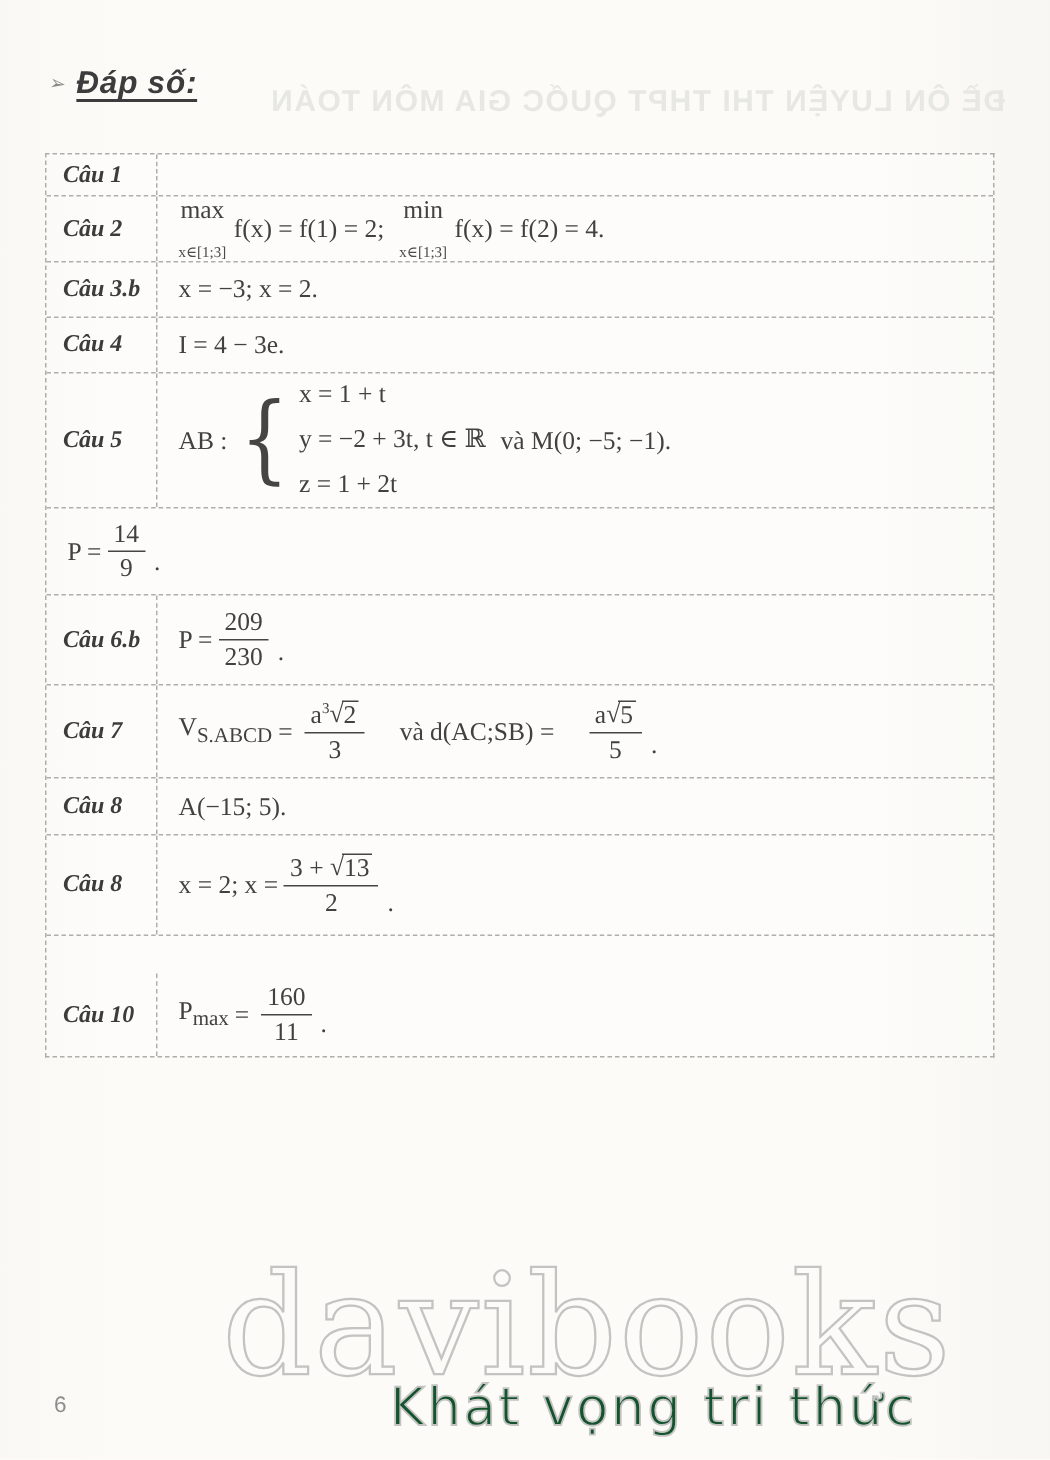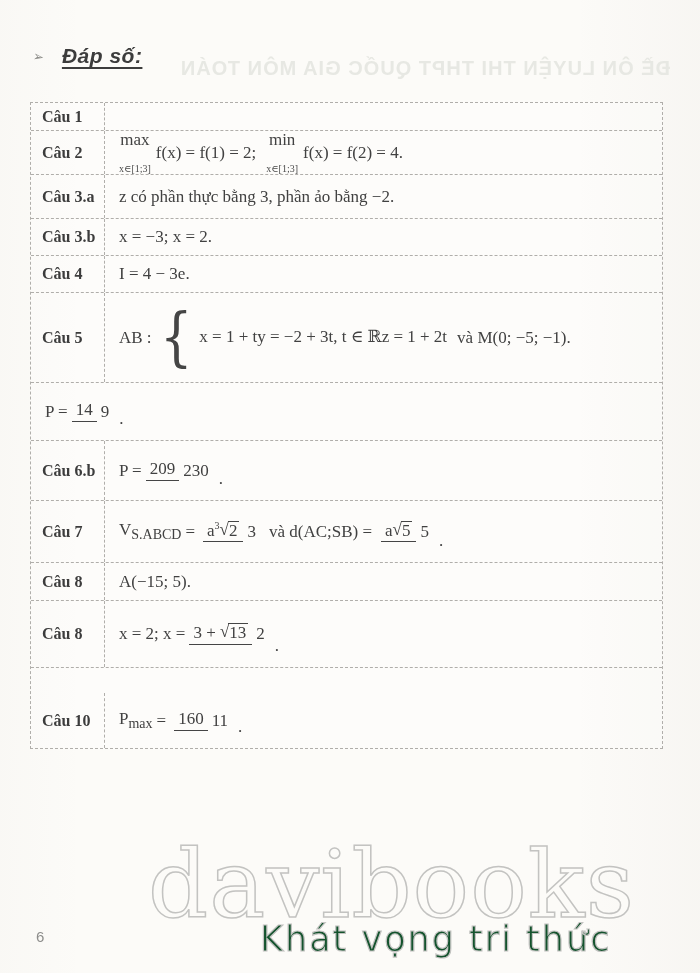--- a/index.html
+++ b/index.html
@@ -30,7 +30,6 @@
     font-style:italic; font-weight:bold; font-size:21px; color:#3c3c3c;
     text-decoration:underline; text-underline-offset:4px; text-decoration-thickness:1.5px;
     letter-spacing:0.5px;
-    margin-left:11px;
   }
 
   

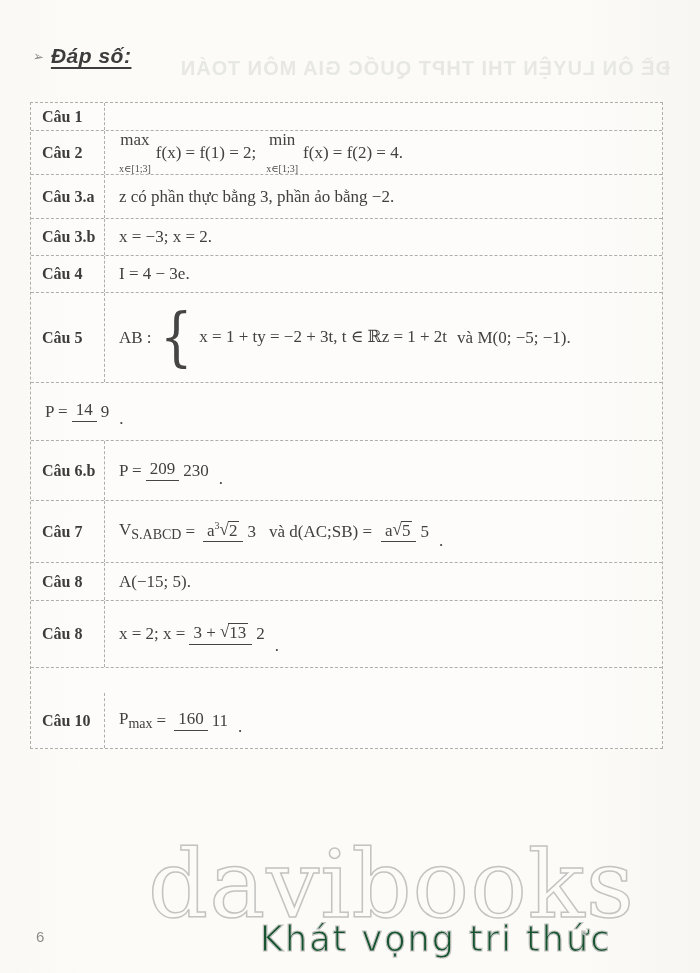--- a/index.html
+++ b/index.html
@@ -55,7 +55,7 @@
     border-right:1px dashed #b0aeaa;
     display:flex; align-items:center;
     padding-left:11px;
-    font-weight:bold; font-size:16px; color:#3c3c3c;
+    font-weight:bold; font-size:16px; color:#3c3c3c;font-style:italic;
   }
   .cell-ans {
     flex:1; display:flex; align-items:center;

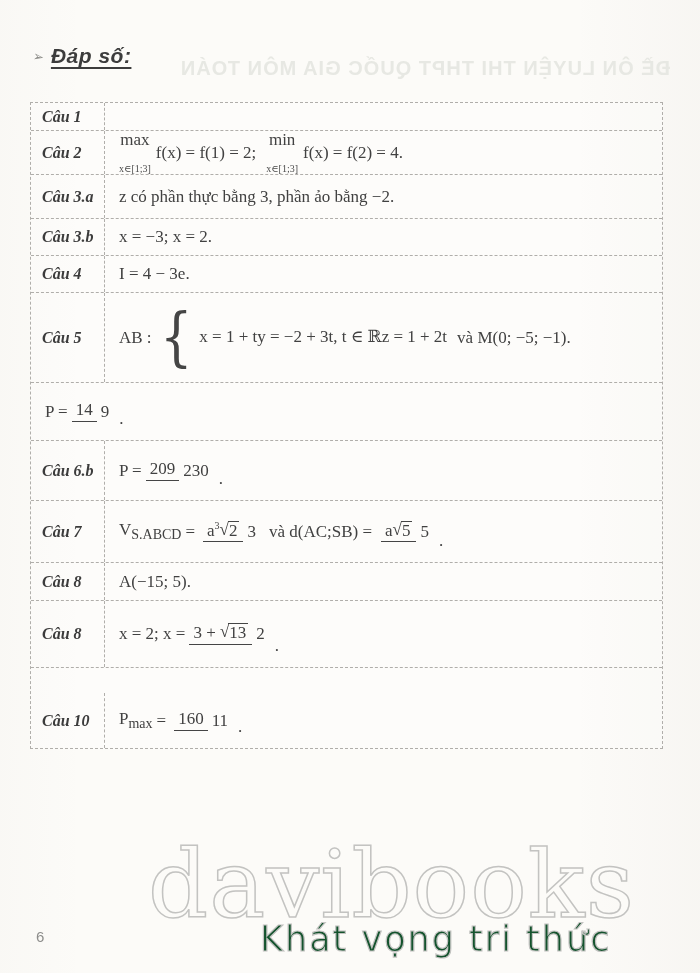--- a/index.html
+++ b/index.html
@@ -142,10 +142,6 @@
     </div>
   </div>
 
-  <div class="row" style="height:44px">
-    <div class="cell-label">Câu 3.a</div>
-    <div class="cell-ans">z có phần thực bằng 3, phần ảo bằng −2.</div>
-  </div>
 
   <div class="row" style="height:37px">
     <div class="cell-label">Câu 3.b</div>

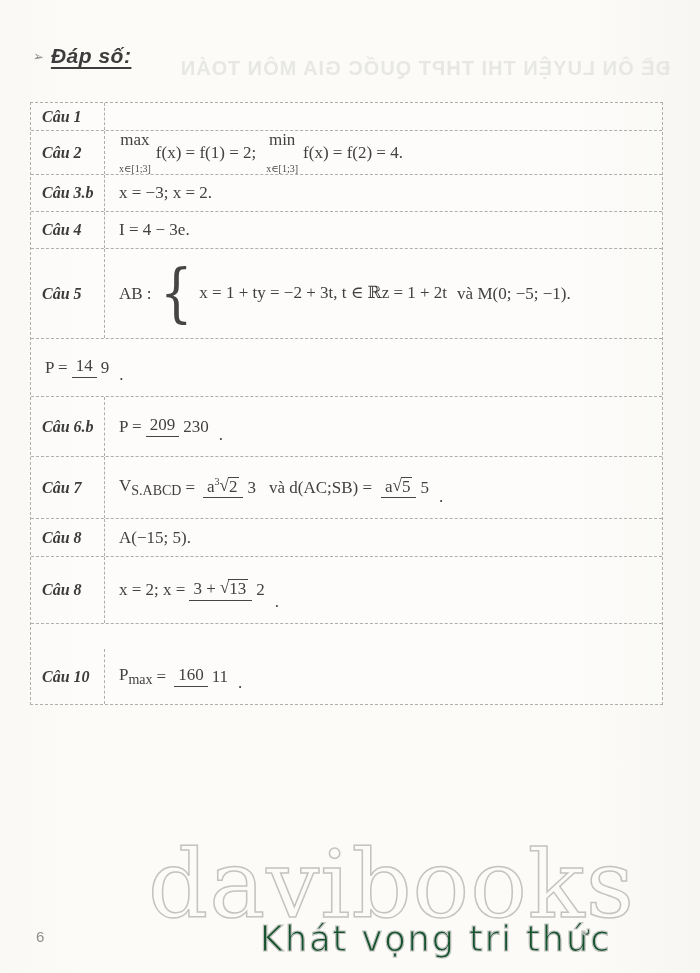--- a/index.html
+++ b/index.html
@@ -83,7 +83,7 @@
     font-size:64px; line-height:0.95; color:#454545; margin-right:3px;
     transform:scaleX(0.8);
   }
-  .sys-lines { display:flex; flex-direction:row; gap:0; line-height:1.1; }
+  .sys-lines { display:flex; flex-direction:column; gap:11px; line-height:1.1; }
   .sfx { margin-left:10px; }
 
   

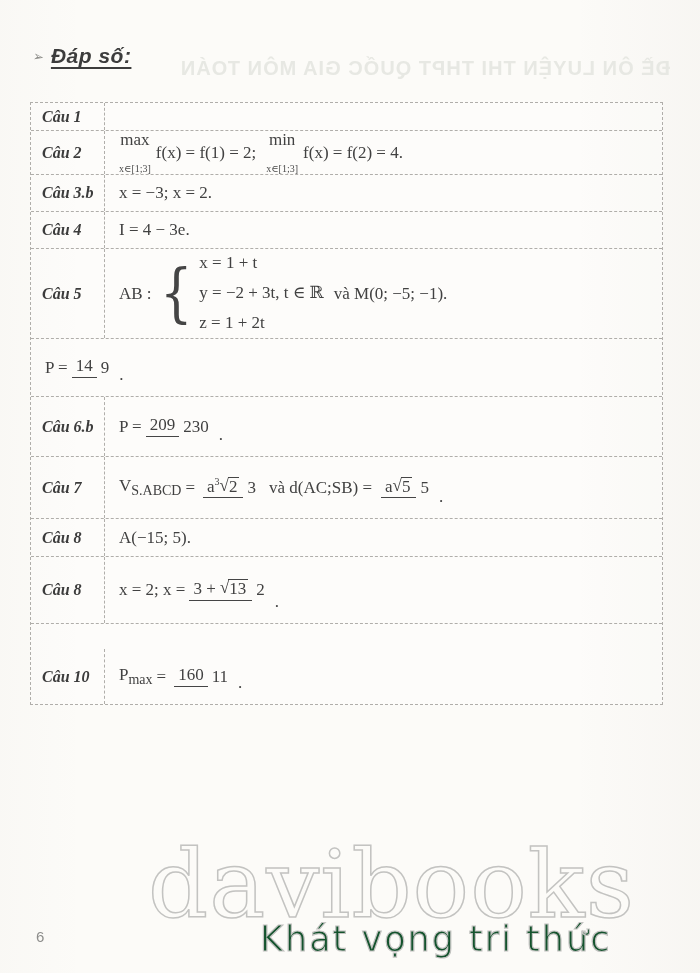--- a/index.html
+++ b/index.html
@@ -64,7 +64,7 @@
   }
 
   
-  .frac { display:inline-flex; flex-direction:row; text-align:center; margin:0 4px; }
+  .frac { display:inline-flex; flex-direction:column; text-align:center; margin:0 4px; }
   .frac .num { display:block; padding:0 4px 2px; border-bottom:1px solid #454545; line-height:1.05; }
   .frac .den { display:block; padding:2px 4px 0; line-height:1.05; }
   .limop { display:inline-flex; flex-direction:column; align-items:center; margin-right:5px; }

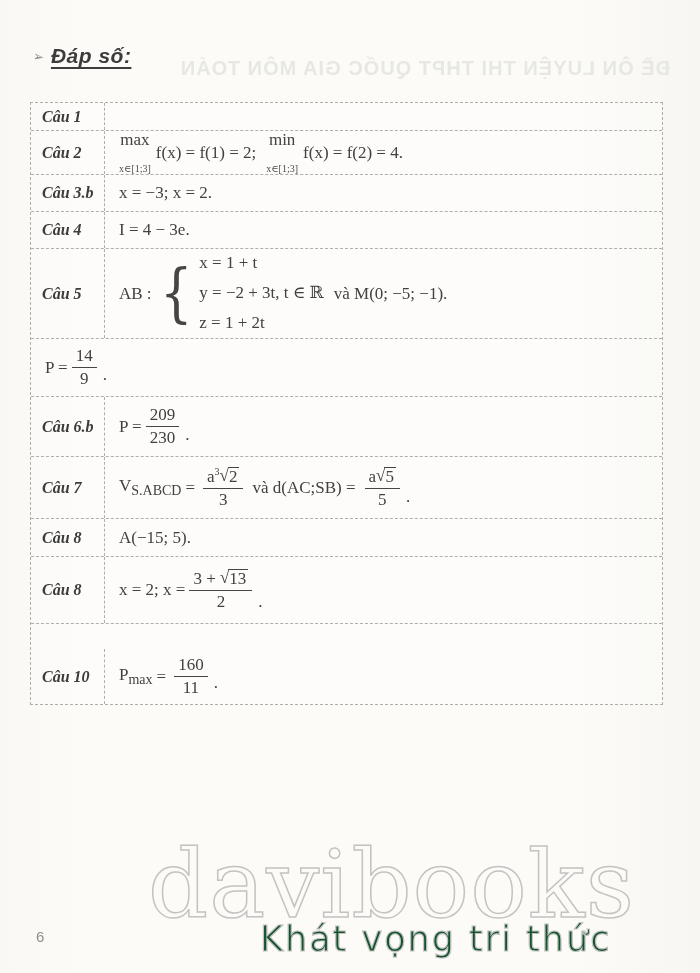--- a/index.html
+++ b/index.html
@@ -201,7 +201,7 @@
         <span class="num"><span>a</span><sup>3</sup><span class="sqrt"><span class="sym">√</span><span class="rad">2</span></span></span>
         <span class="den">3</span>
       </span>
-      <span style="margin:0 5px">và d(AC;SB) =</span>
+      <span style="margin:0 19px">và d(AC;SB) =</span>
       <span class="frac">
         <span class="num"><span>a</span><span class="sqrt"><span class="sym">√</span><span class="rad">5</span></span></span>
         <span class="den">5</span>

